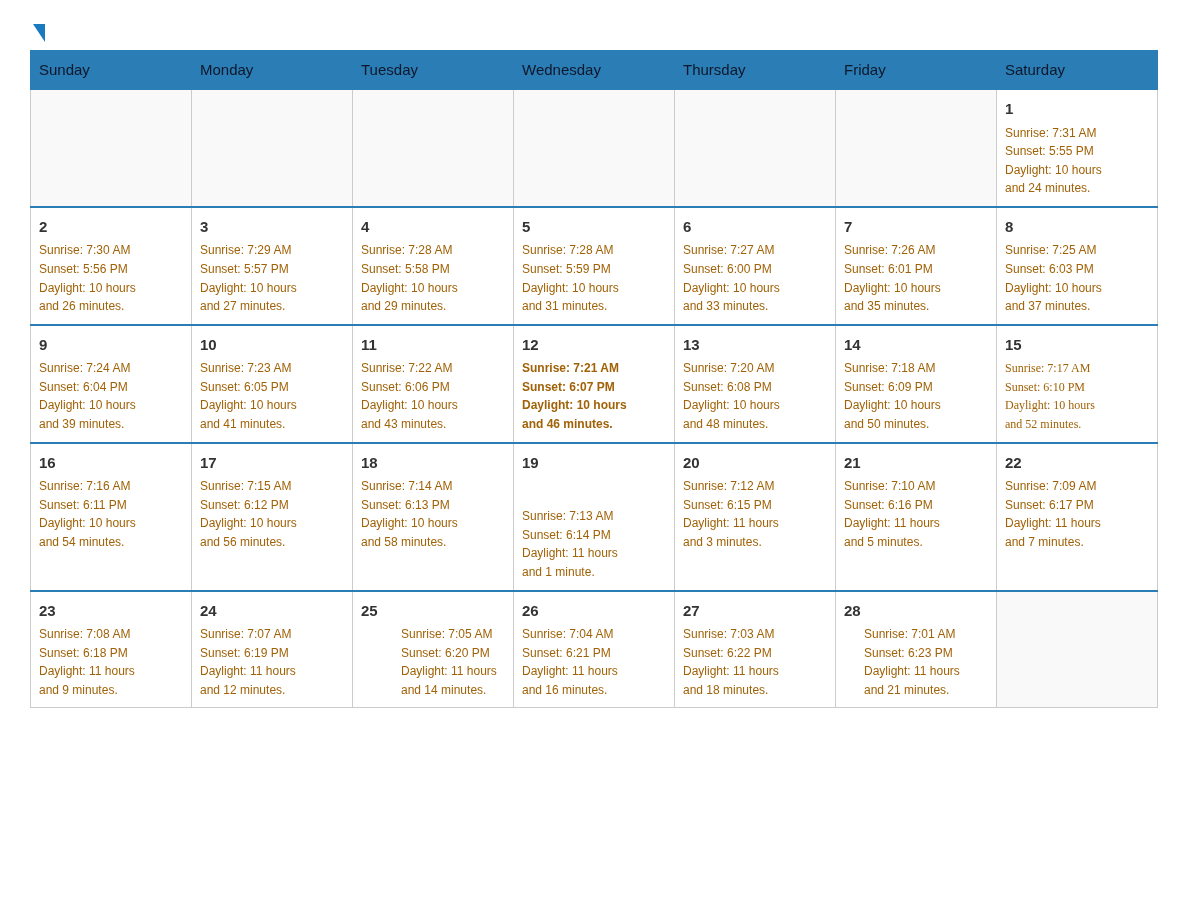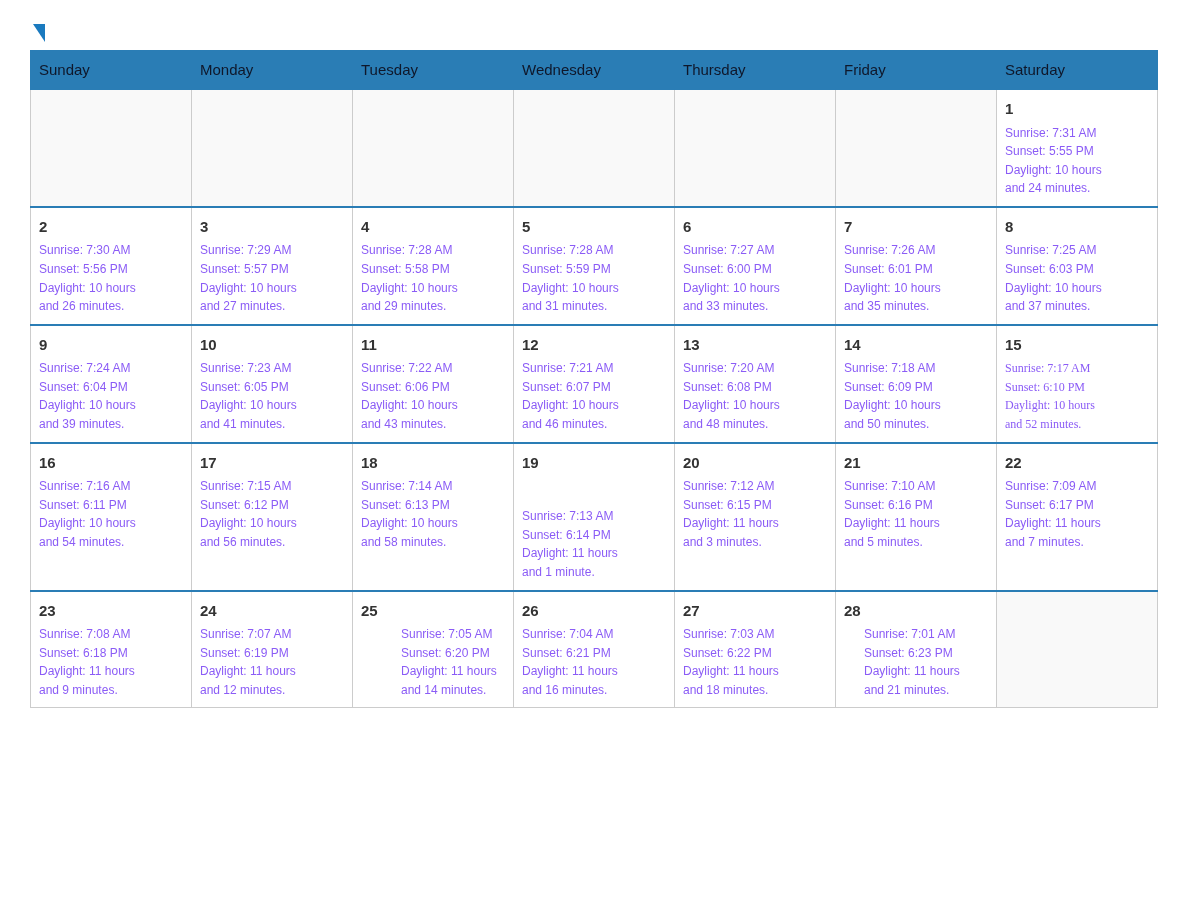--- a/index.html
+++ b/index.html
@@ -97,7 +97,7 @@
     .day-info {
       font-size: 12px;
       line-height: 1.55;
-      color: #8b5cf6;
+      color: #a16207;
     }
   </style>
 </head>

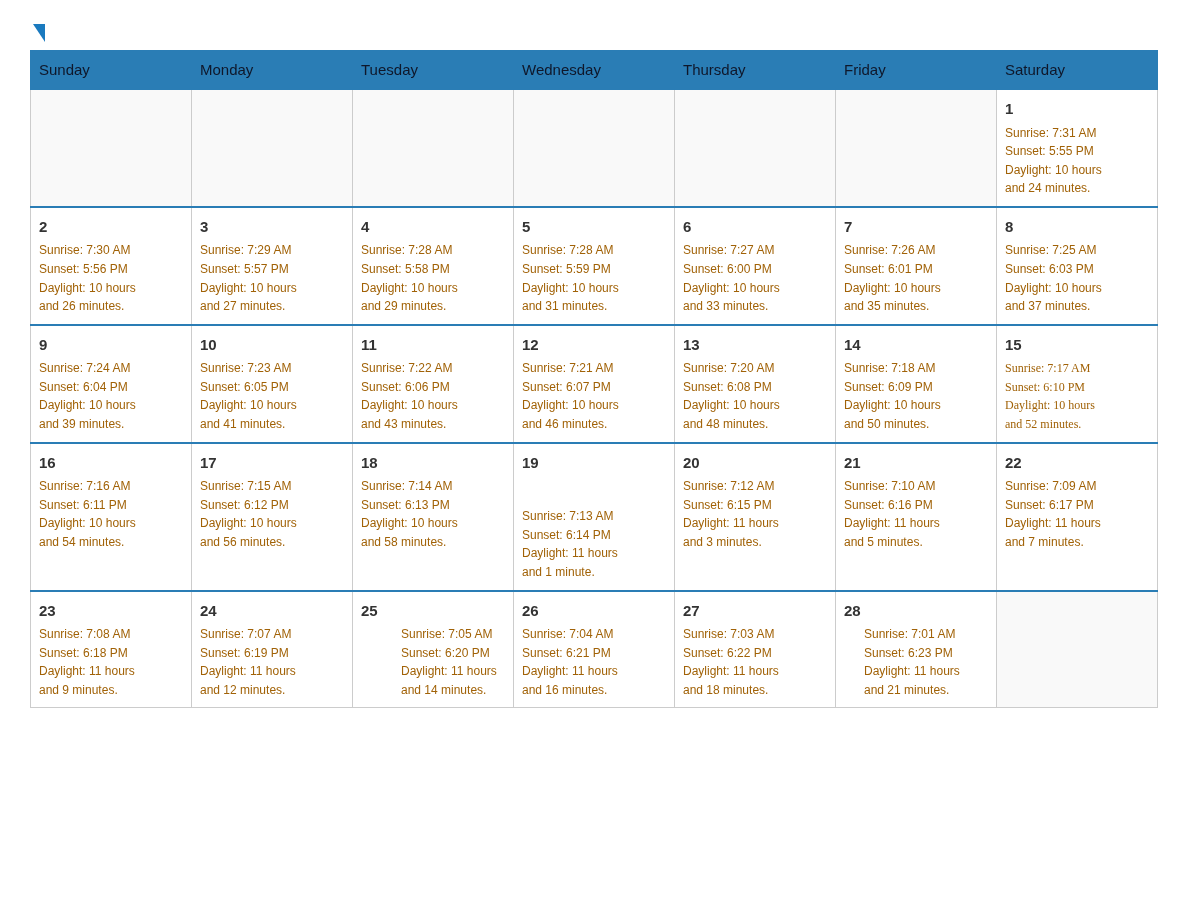--- a/index.html
+++ b/index.html
@@ -220,7 +220,7 @@
         </td>
         <td>
           <span class="day-number">12</span>
-          <div class="day-info" style="white-space: pre-line;">Sunrise: 7:21 AM
+          <div class="day-info" style="white-space: pre-line; font-weight: bold;">Sunrise: 7:21 AM
 Sunset: 6:07 PM
 Daylight: 10 hours
 and 46 minutes.</div>

